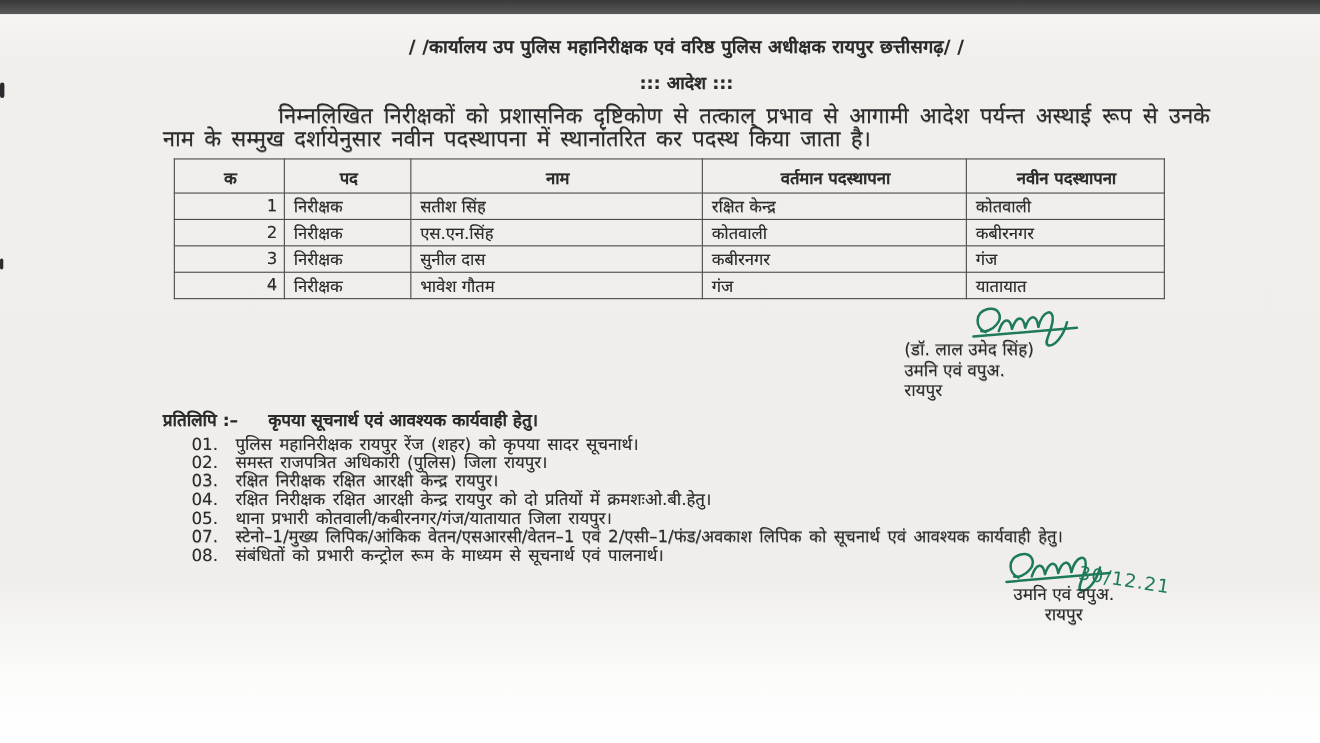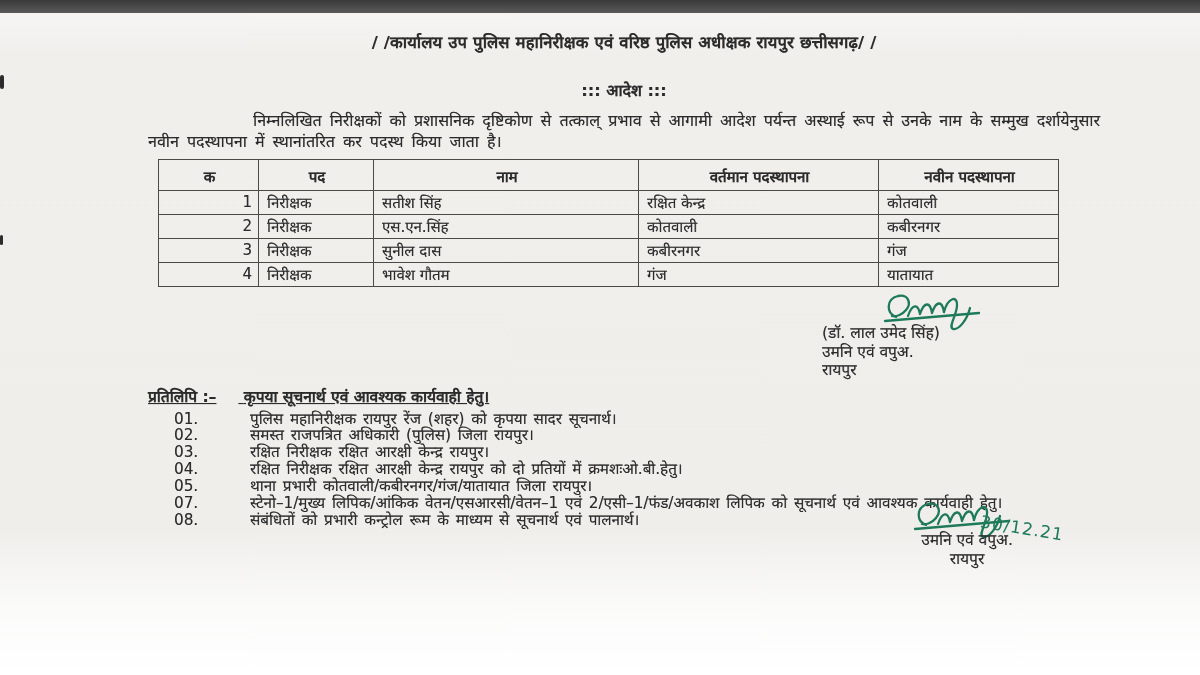--- a/index.html
+++ b/index.html
@@ -37,7 +37,7 @@
     text-align: center;
     font-weight: bold;
     font-size: 16px;
-    margin-top: 26px;
+    margin-top: 11px;
   }
   .intro {
     margin-top: 9px;

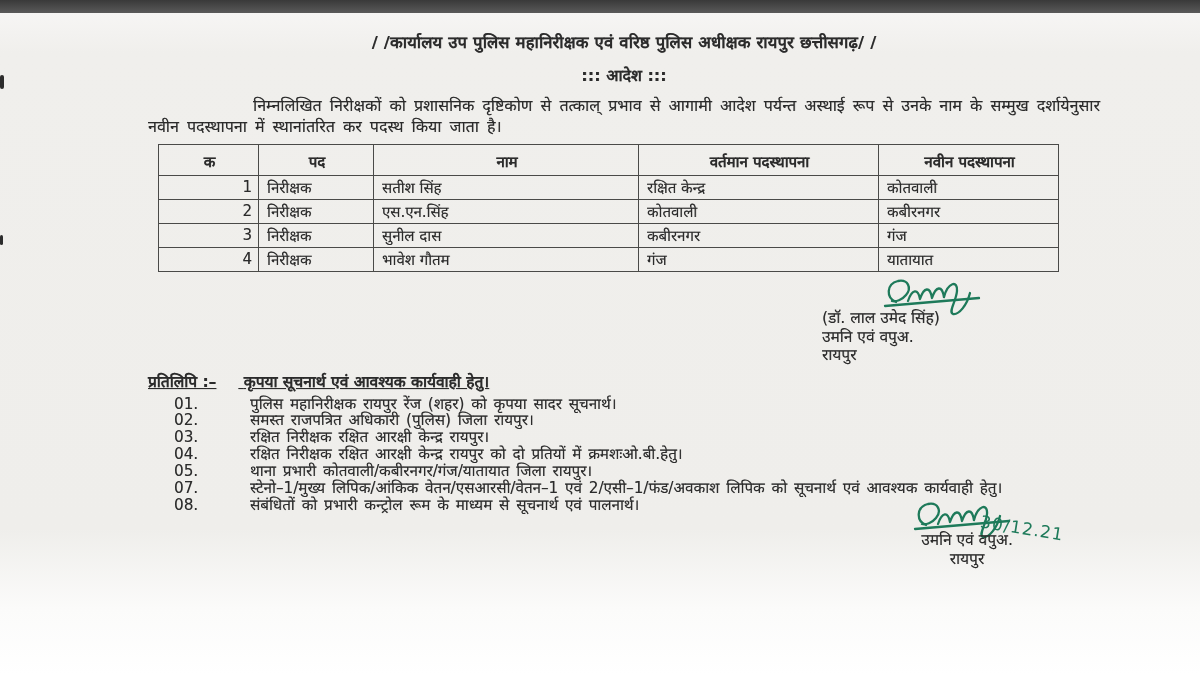--- a/index.html
+++ b/index.html
@@ -41,7 +41,7 @@
   }
   .intro {
     margin-top: 9px;
-    font-size: 16px;
+    font-size: 20px;
     line-height: 21px;
     text-align: justify;
     text-indent: 105px;

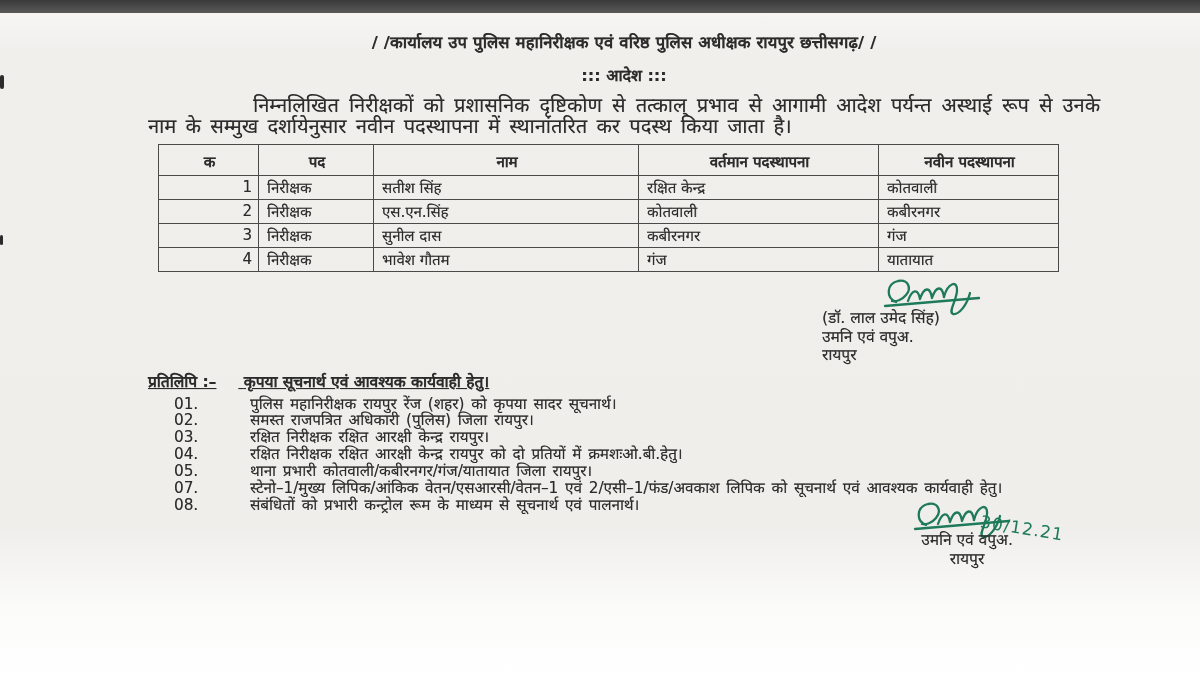--- a/index.html
+++ b/index.html
@@ -96,7 +96,6 @@
     margin-top: 5px;
     font-size: 15.5px;
     font-weight: bold;
-    text-decoration: underline;
   }
   .copy-heading .copy-label { margin-right: 22px; }
 

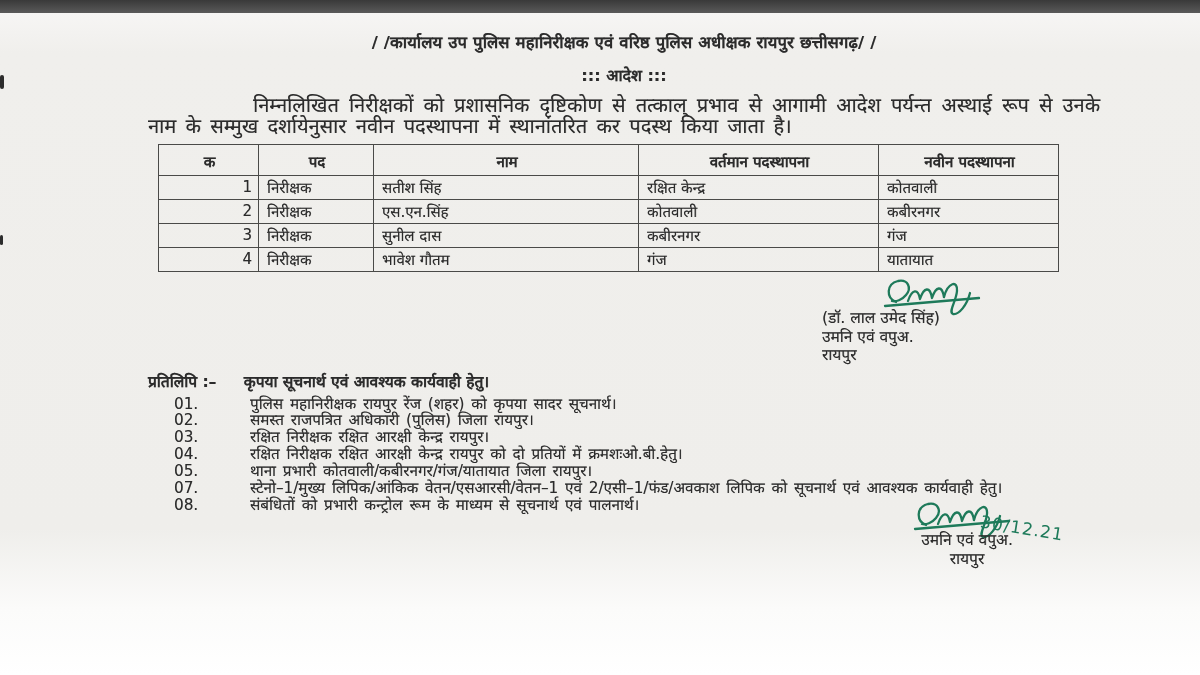--- a/index.html
+++ b/index.html
@@ -105,7 +105,6 @@
     font-size: 15.2px;
     line-height: 16.4px;
     margin-bottom: 0.5px;
-    gap: 36px;
   }
   .copy-item .num {
     width: 40px;

